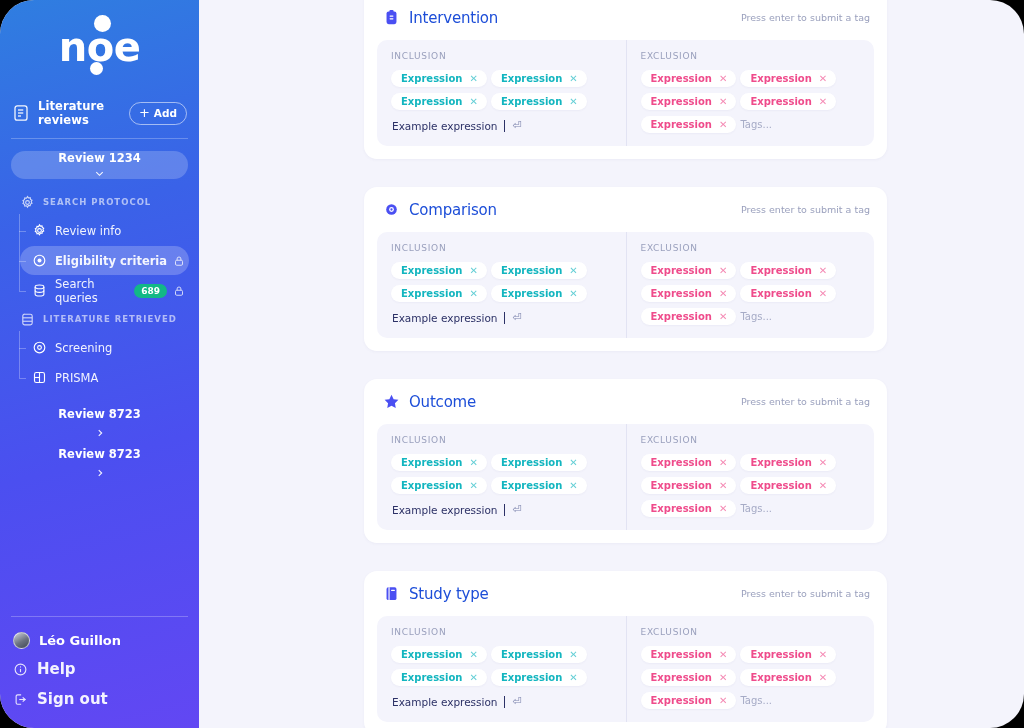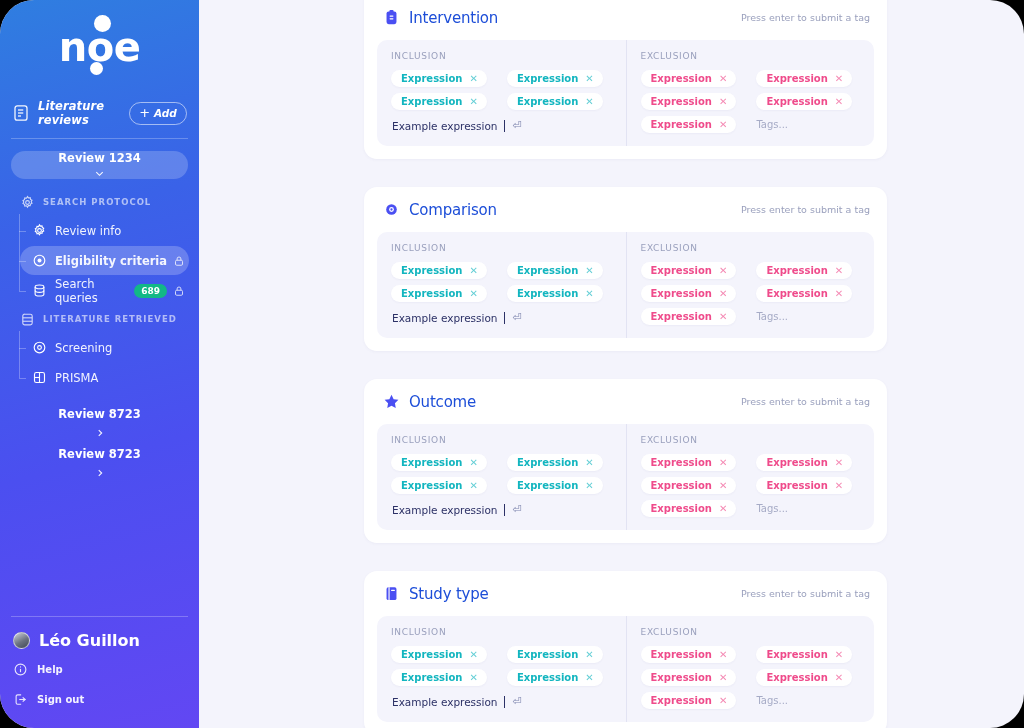--- a/index.html
+++ b/index.html
@@ -196,7 +196,7 @@
     font-size: 9px; color: #9aa0bd;
     letter-spacing: .7px; margin-bottom: 9px;
   }
-  .tags { display: flex; flex-wrap: wrap; gap: 6px 20px; align-items: center; }
+  .tags { display: flex; flex-wrap: wrap; gap: 6px 4px; align-items: center; }
   .tag {
     display: inline-flex; align-items: center; gap: 7px;
     background: #fff; border-radius: 11px;

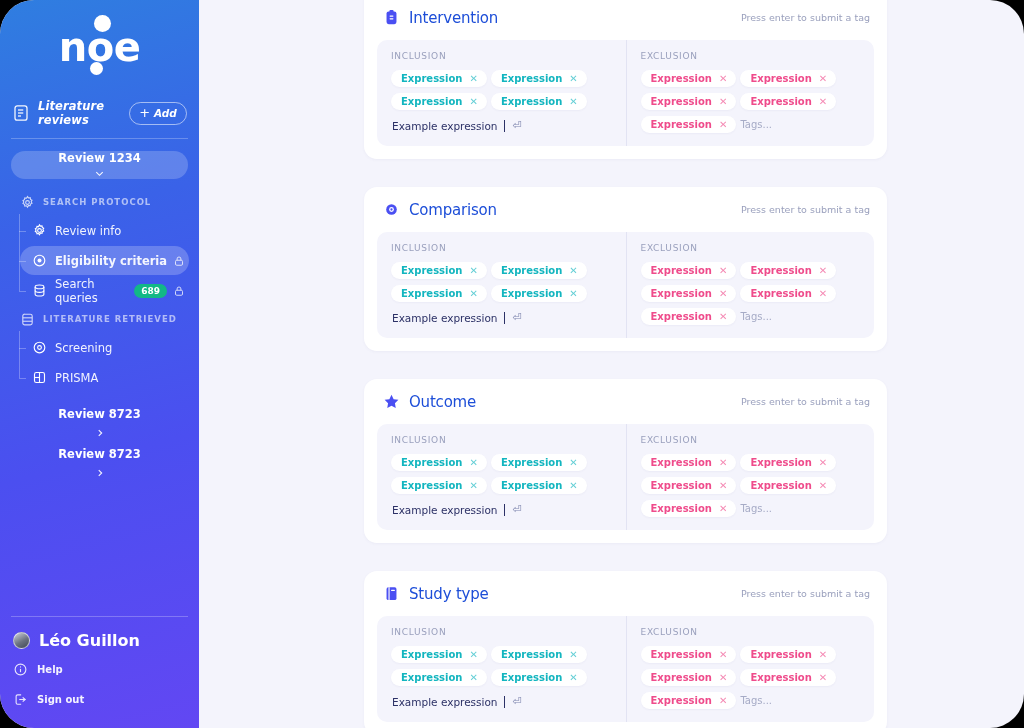--- a/index.html
+++ b/index.html
@@ -52,7 +52,7 @@
   .lit-row {
     display: flex; align-items: center;
     padding: 0 12px 0 12px;
-    height: 34px; margin-top: 4px; font-style: italic;
+    height: 34px; margin-top: 4px;
   }
   .lit-icon { width: 18px; height: 18px; flex: 0 0 18px; margin-right: 8px; opacity: .95; }
   .lit-label { font-size: 11.5px; font-weight: 700; letter-spacing: .1px; flex: 1; }

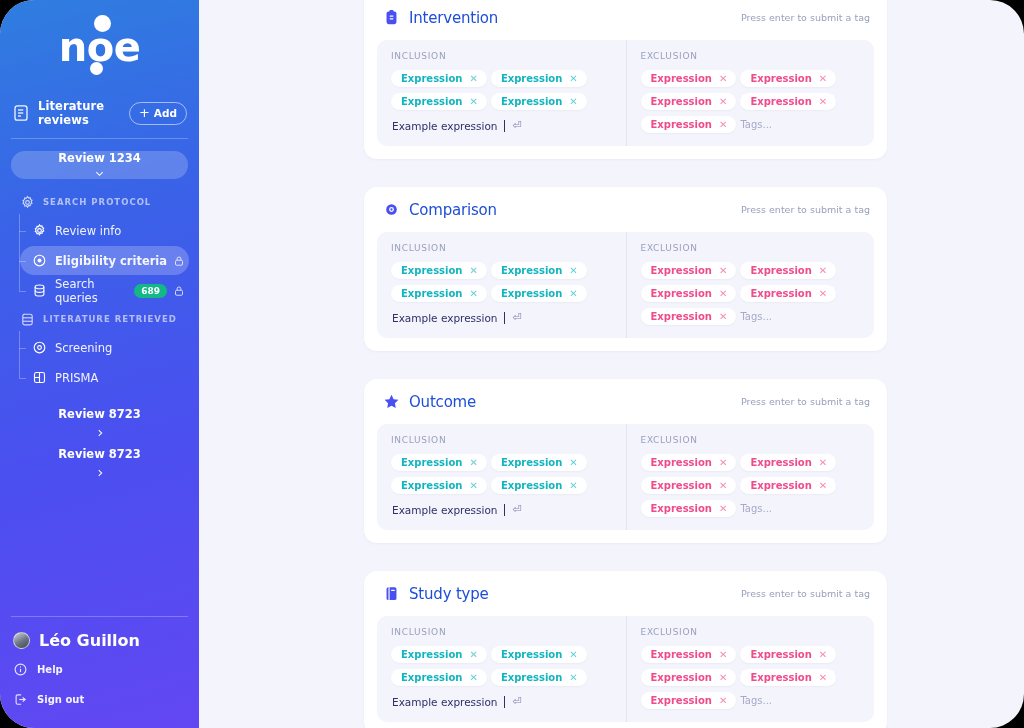--- a/index.html
+++ b/index.html
@@ -147,7 +147,7 @@
     border: 1px solid rgba(255,255,255,.6);
     margin-right: 9px; flex:0 0 17px;
   }
-  .user-name { font-size: 16px; font-weight: 700; }
+  .user-name { font-size: 13px; font-weight: 700; }
   .mini-row {
     display: flex; align-items: center; height: 30px;
     padding-left: 13px; font-size: 10px;

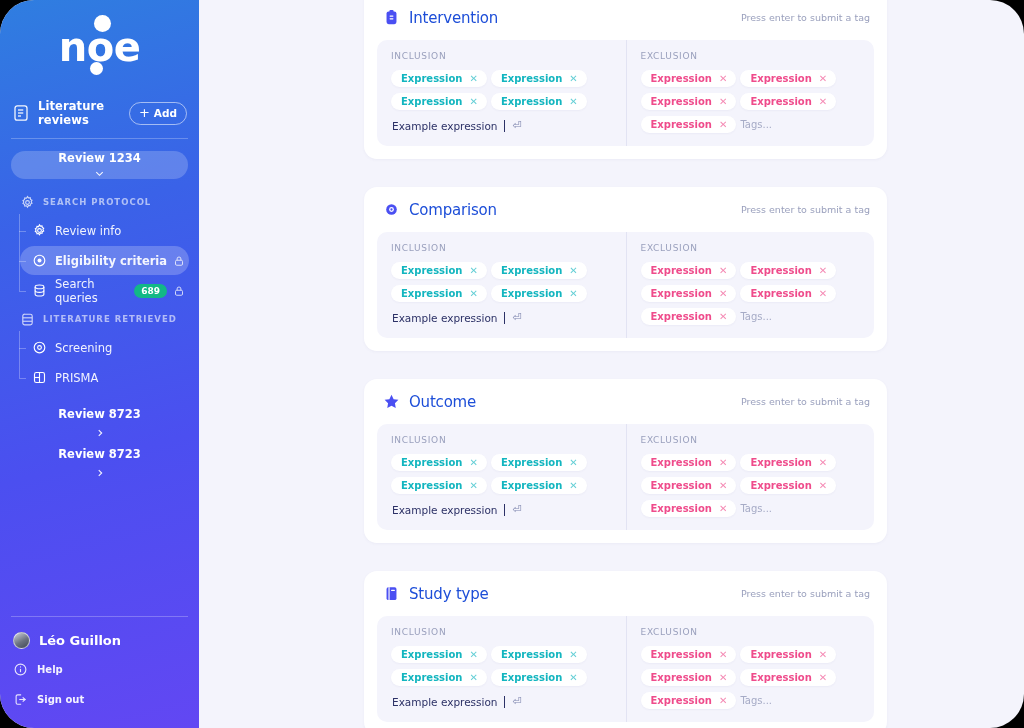--- a/index.html
+++ b/index.html
@@ -150,7 +150,7 @@
   .user-name { font-size: 13px; font-weight: 700; }
   .mini-row {
     display: flex; align-items: center; height: 30px;
-    padding-left: 13px; font-size: 10px;
+    padding-left: 13px; font-size: 15px;
     color: rgba(255,255,255,.93); cursor: pointer;
   }
   .mini-row .m-icon { width: 15px; height: 15px; flex:0 0 15px; margin-right: 9px; opacity:.85;}

